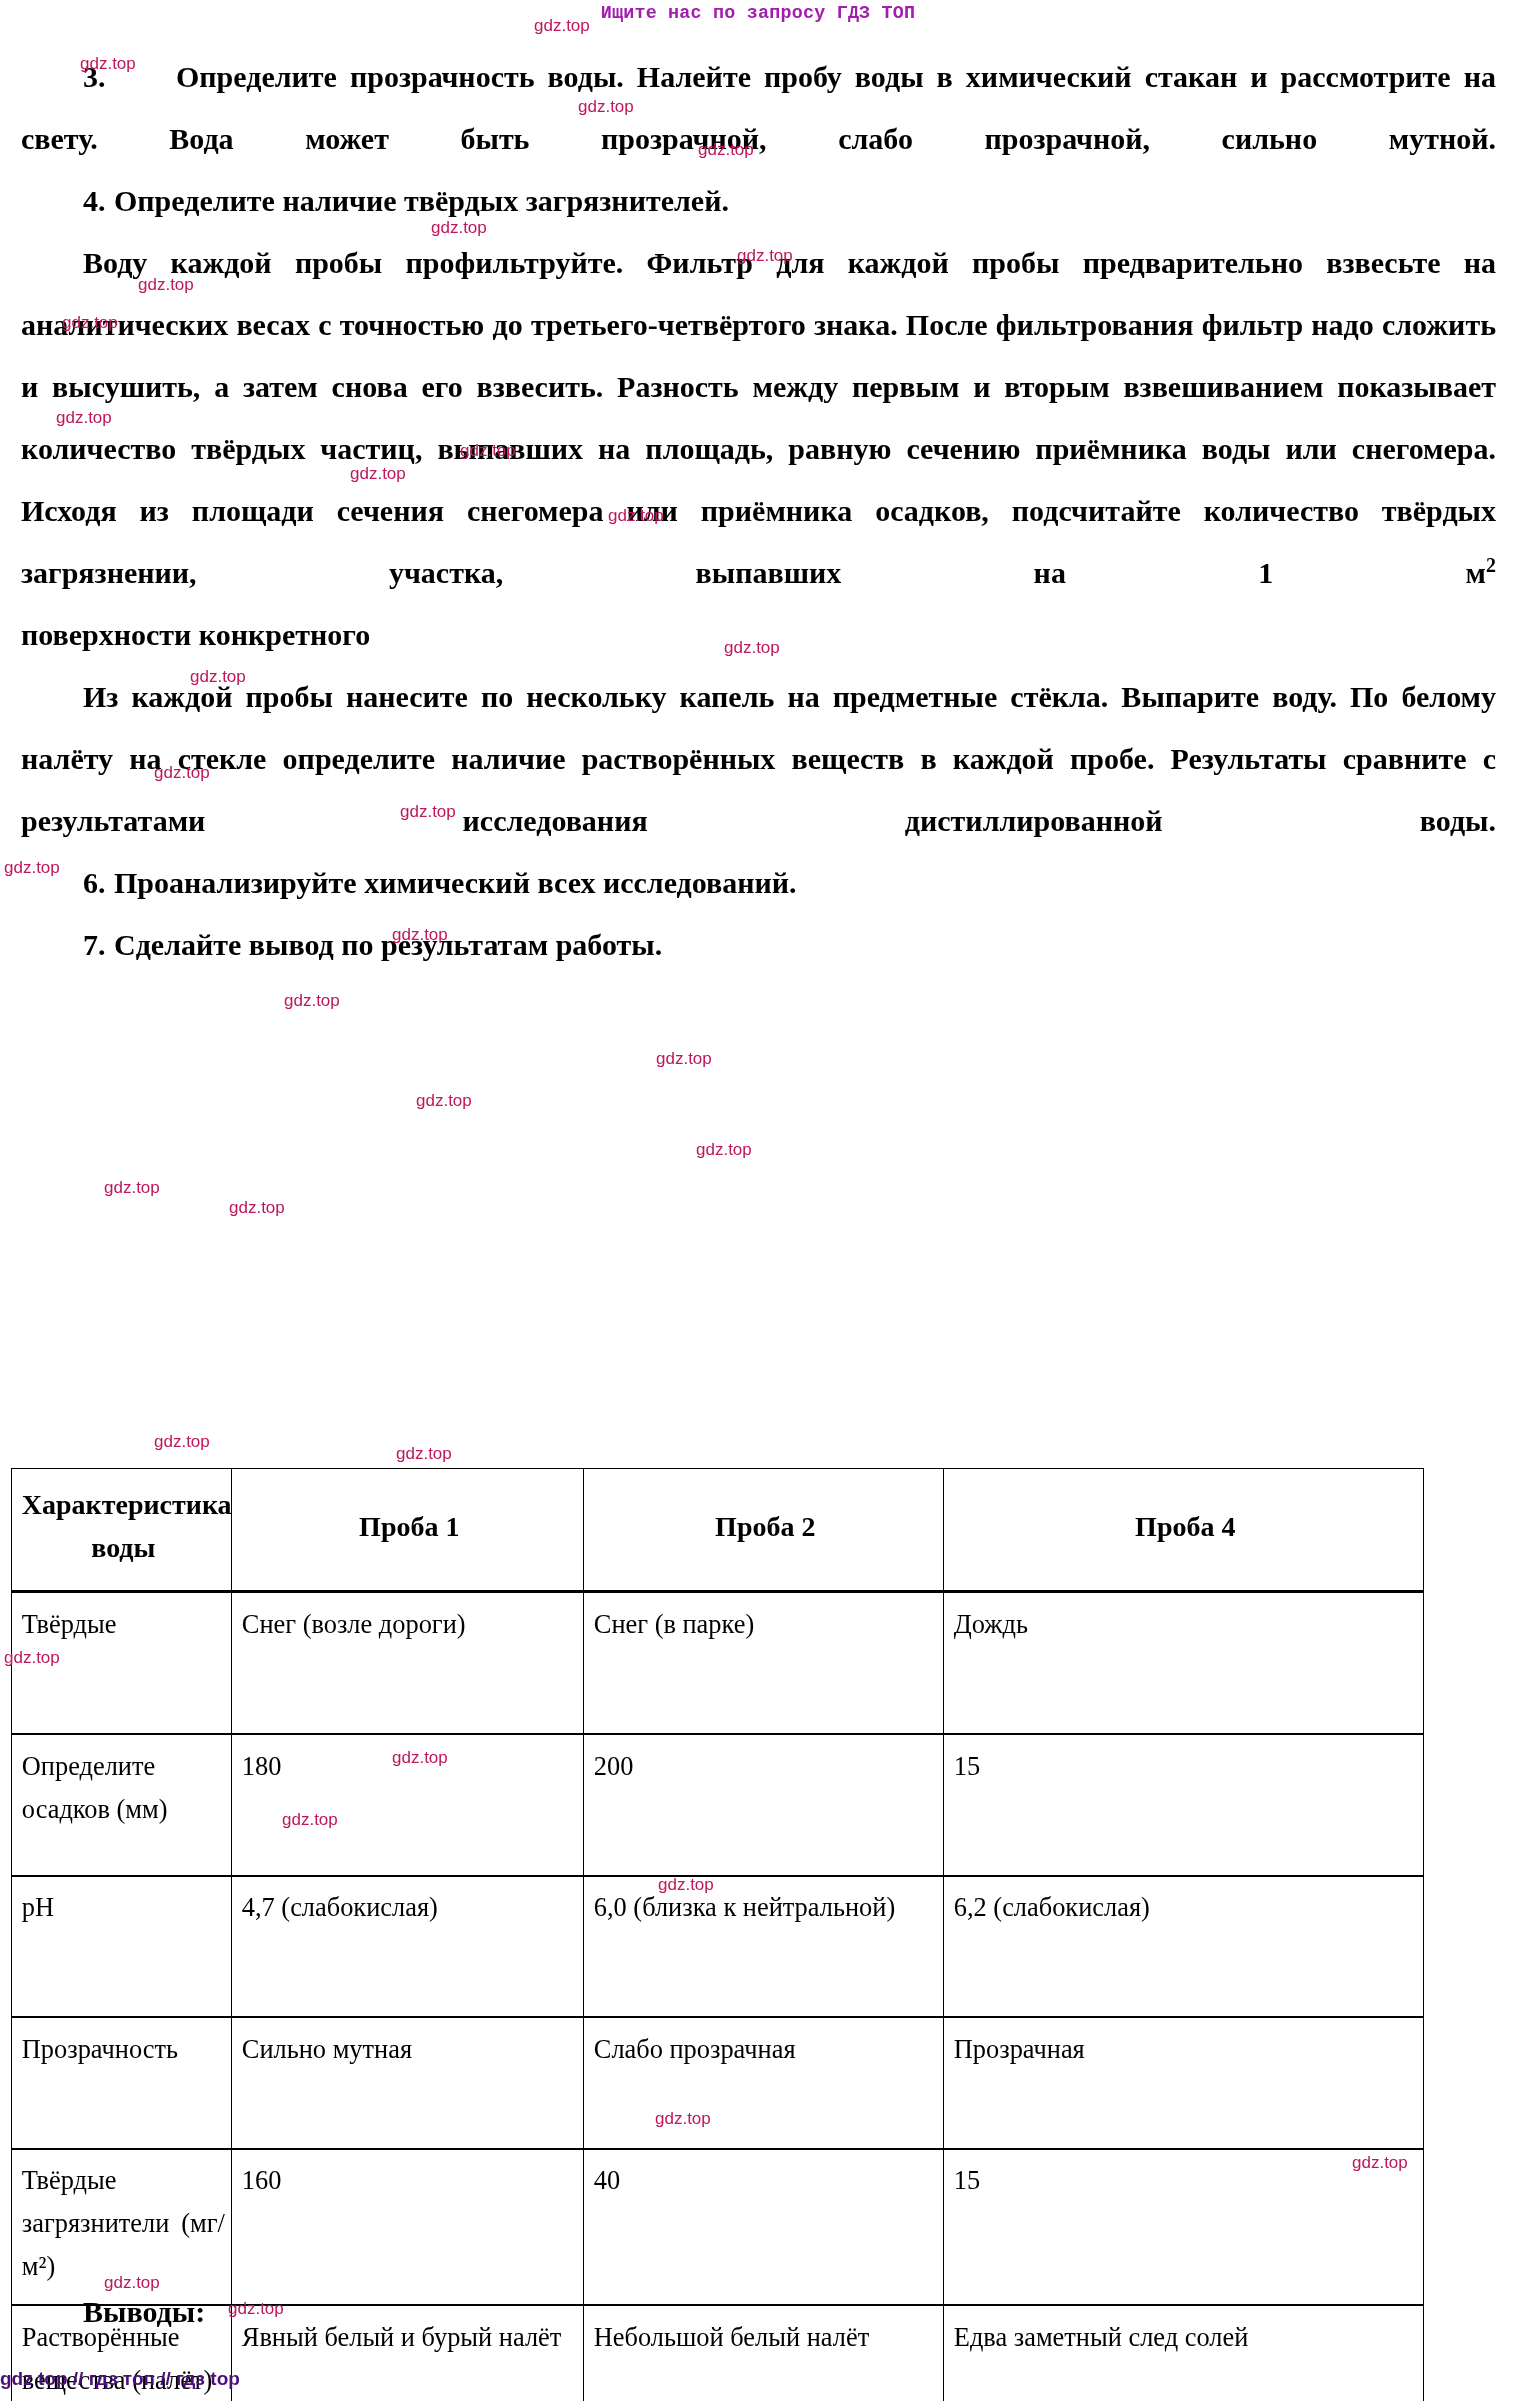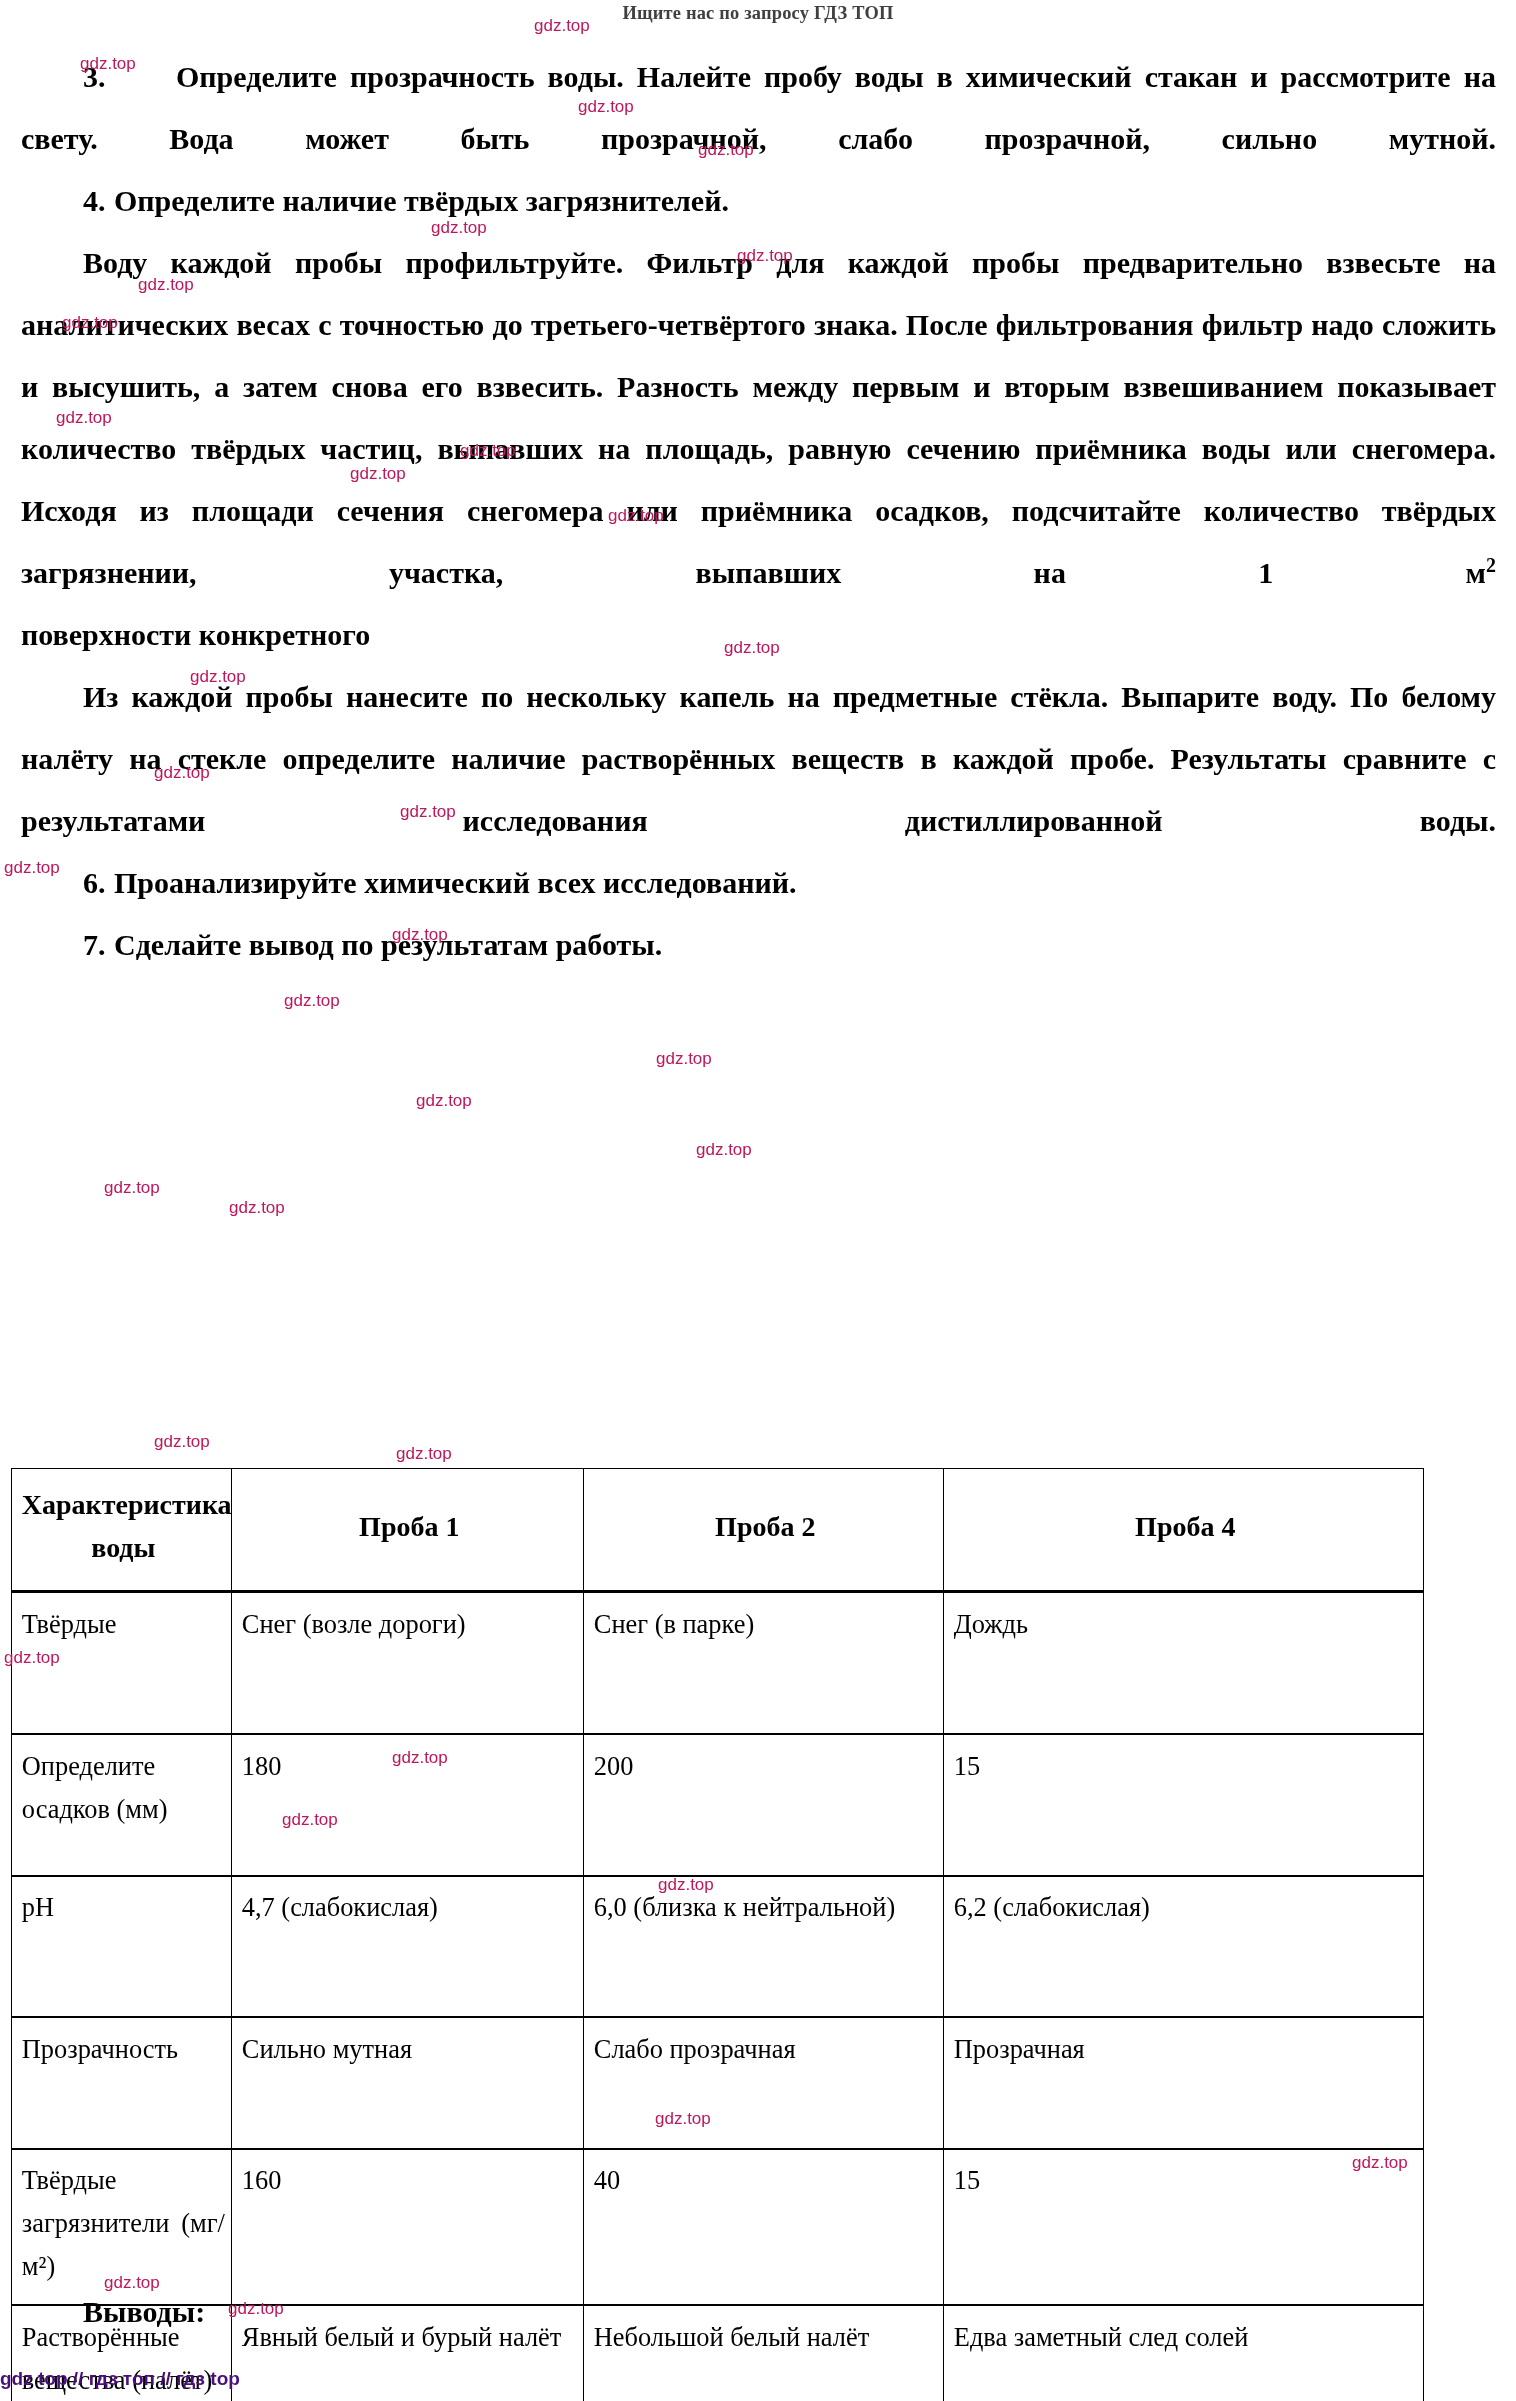--- a/index.html
+++ b/index.html
@@ -24,10 +24,10 @@
     left: 0;
     width: 100%;
     text-align: center;
-    font-family: Liberation Serif, serif;
+    font-family: Liberation Mono, monospace;
     font-size: 18.4px;
     font-weight: 700;
-    color: #404040;
+    color: #a21caf;
     letter-spacing: 0.2px;
   }
 

